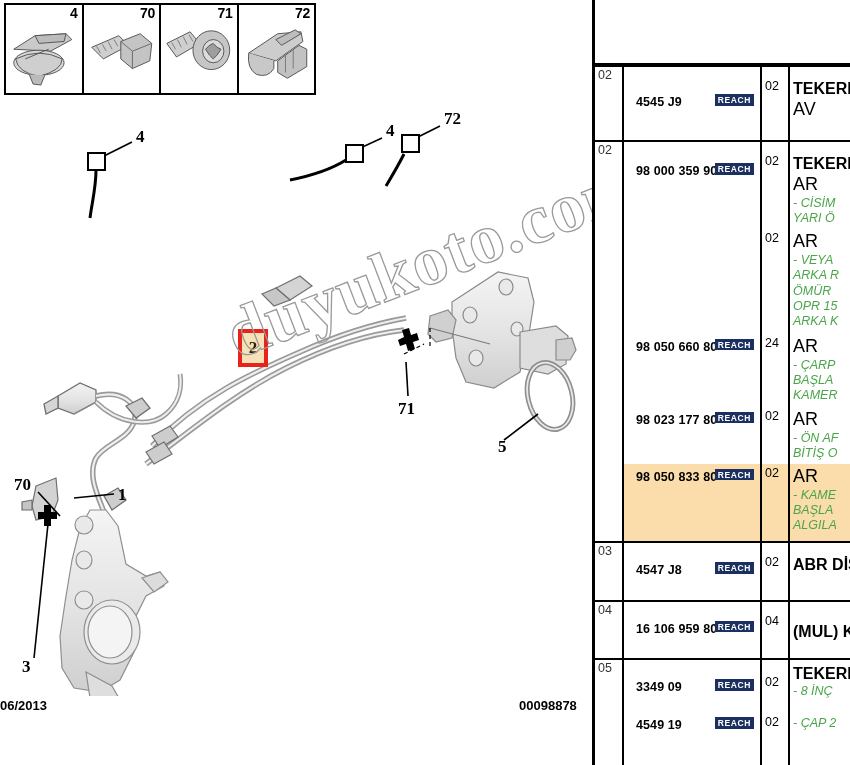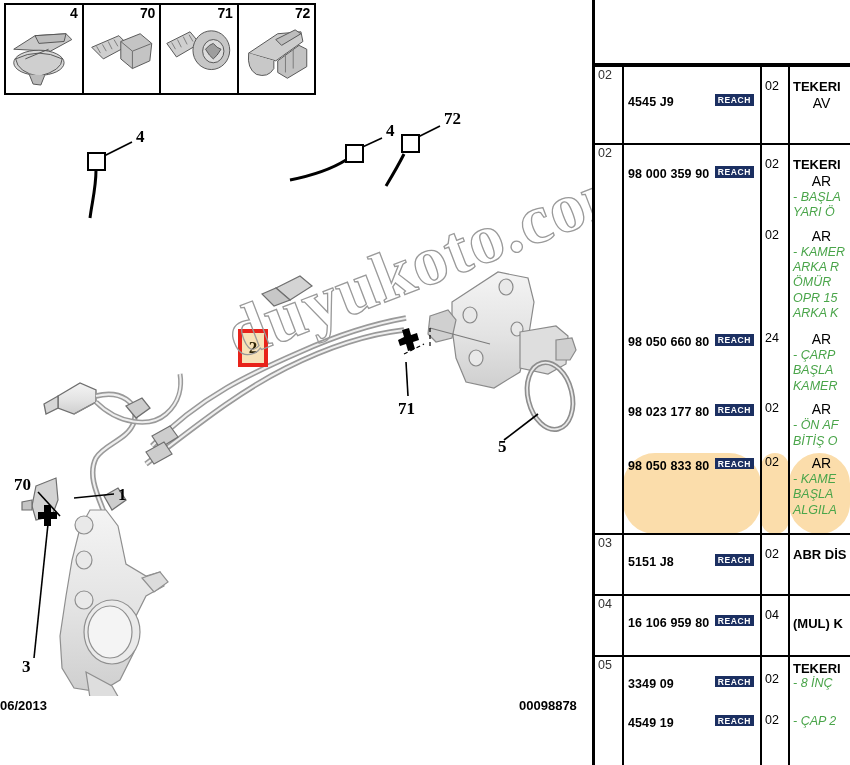--- a/index.html
+++ b/index.html
@@ -135,7 +135,7 @@
     font-family:"Liberation Sans", sans-serif;
   }
 
-  .d-title { font-weight:bold; font-size:13px; display:block; }
+  .d-title { font-weight:bold; font-size:16px; display:block; }
   .d-plain { font-size:14px; display:block;text-align:center; }
   .d-green {
     color:#4aa54a; font-style:italic; font-size:12.5px; display:block;

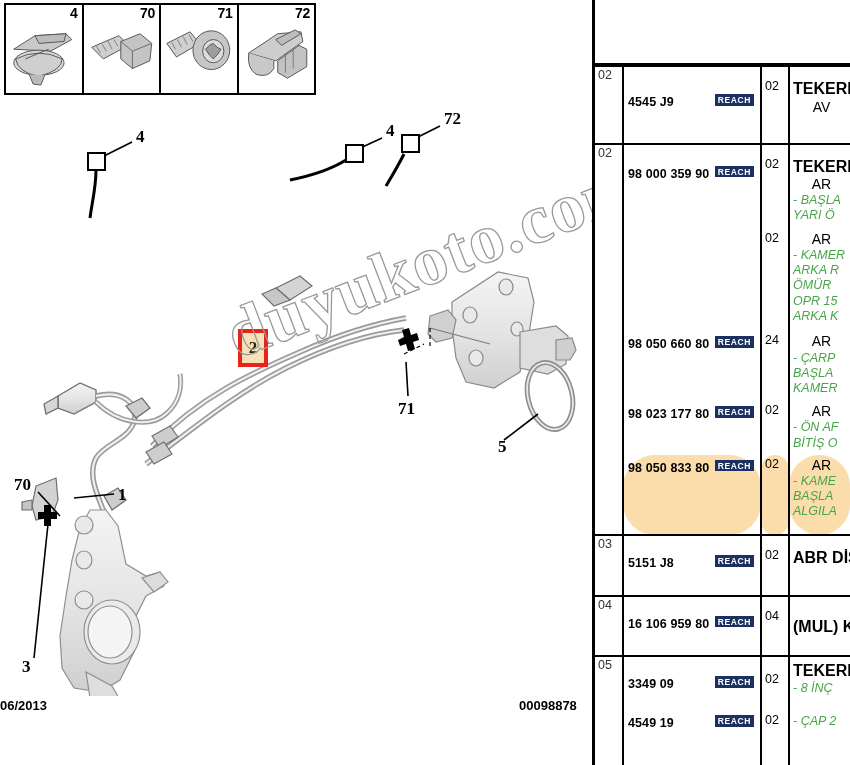--- a/index.html
+++ b/index.html
@@ -124,7 +124,7 @@
 
   .ref-line {
     position:relative; height:26px; padding-left:4px;
-    display:flex; align-items:center;
+    display:flex; align-items:center;margin-left:8px;
   }
   .ref-num { font-size:12.5px; font-weight:bold; letter-spacing:0.1px; }
   .reach {

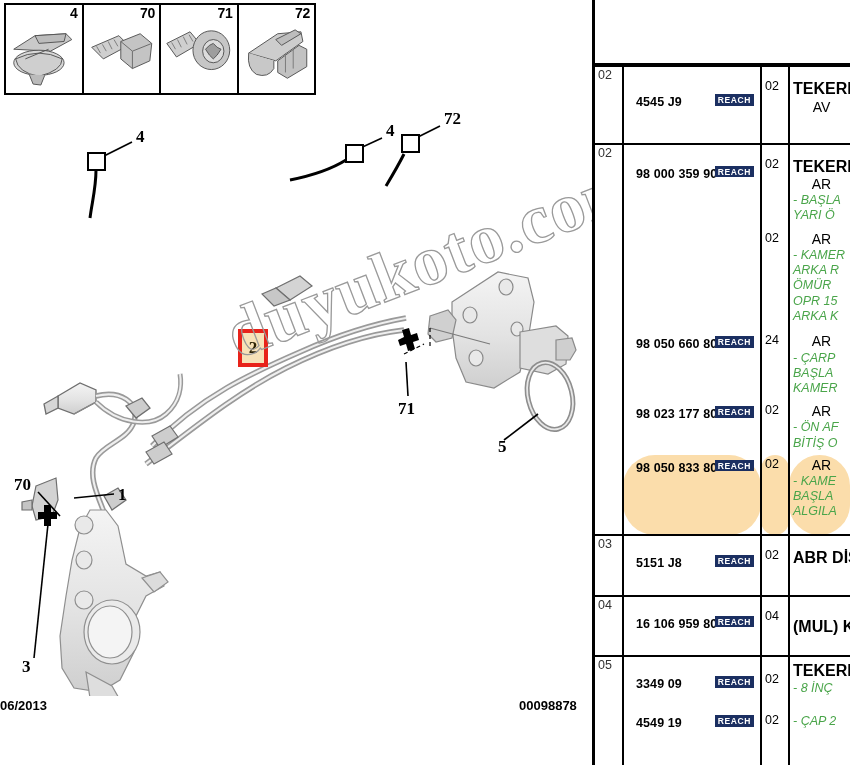--- a/index.html
+++ b/index.html
@@ -136,7 +136,7 @@
   }
 
   .d-title { font-weight:bold; font-size:16px; display:block; }
-  .d-plain { font-size:14px; display:block;text-align:center; }
+  .d-plain { font-size:18px; display:block; }
   .d-green {
     color:#4aa54a; font-style:italic; font-size:12.5px; display:block;
   }

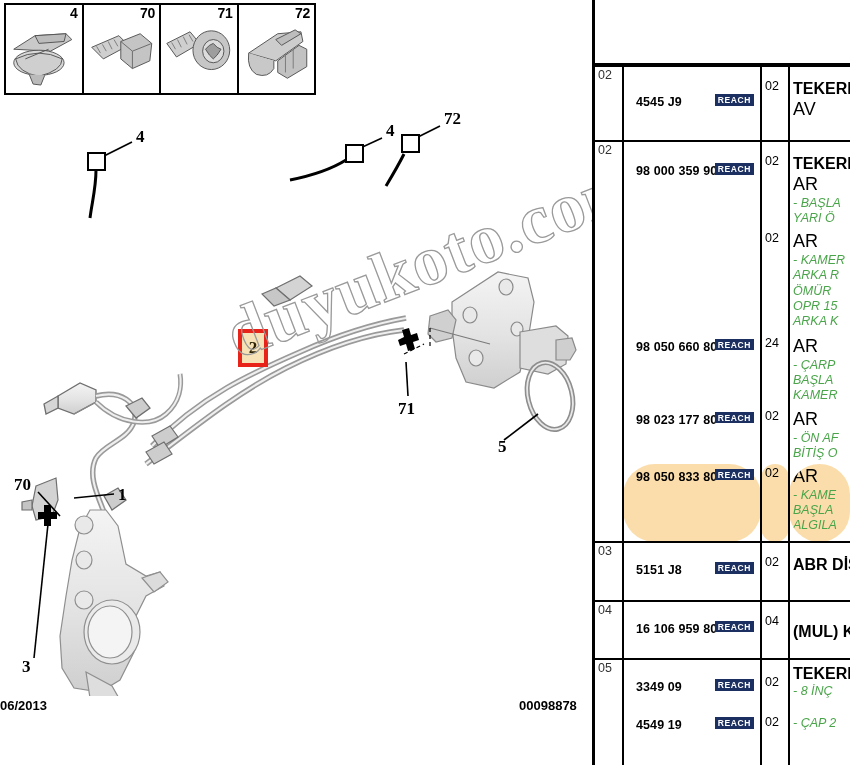--- a/index.html
+++ b/index.html
@@ -390,7 +390,7 @@
         <td class="desc">
           <span class="d-title">TEKERI</span>
           <span class="d-plain">AR</span>
-          <span class="d-green">- BAŞLA</span>
+          <span class="d-green">- CİSİM</span>
           <span class="d-green">YARI Ö</span>
         </td>
       </tr>

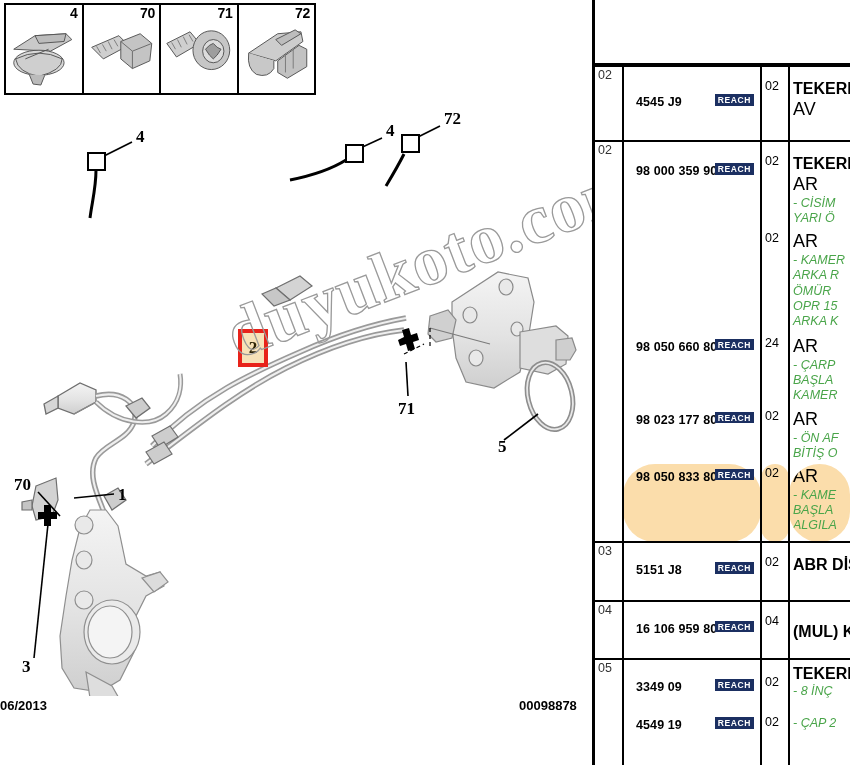--- a/index.html
+++ b/index.html
@@ -402,7 +402,7 @@
         <td class="qty" style="padding-top:2px">02</td>
         <td class="desc" style="padding-top:1px">
           <span class="d-plain">AR</span>
-          <span class="d-green">- KAMER</span>
+          <span class="d-green">- VEYA</span>
           <span class="d-green">ARKA R</span>
           <span class="d-green">ÖMÜR</span>
           <span class="d-green">OPR 15</span>

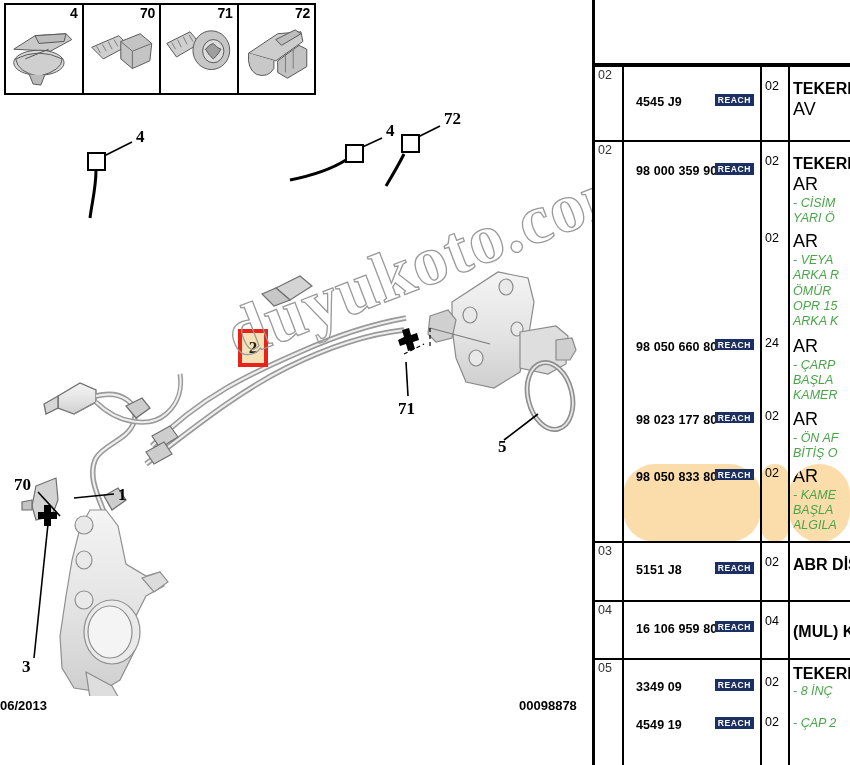--- a/index.html
+++ b/index.html
@@ -140,7 +140,7 @@
   .d-green {
     color:#4aa54a; font-style:italic; font-size:12.5px; display:block;
   }
-  tr.hl > td { background:#fbddab;border-radius:32px; }
+  tr.hl > td { background:#fbddab; }
   tr.hl td.desc, tr.hl td.qty, tr.hl td.ref, tr.hl td.idx { background:#fbddab; }
 </style>
 </head>

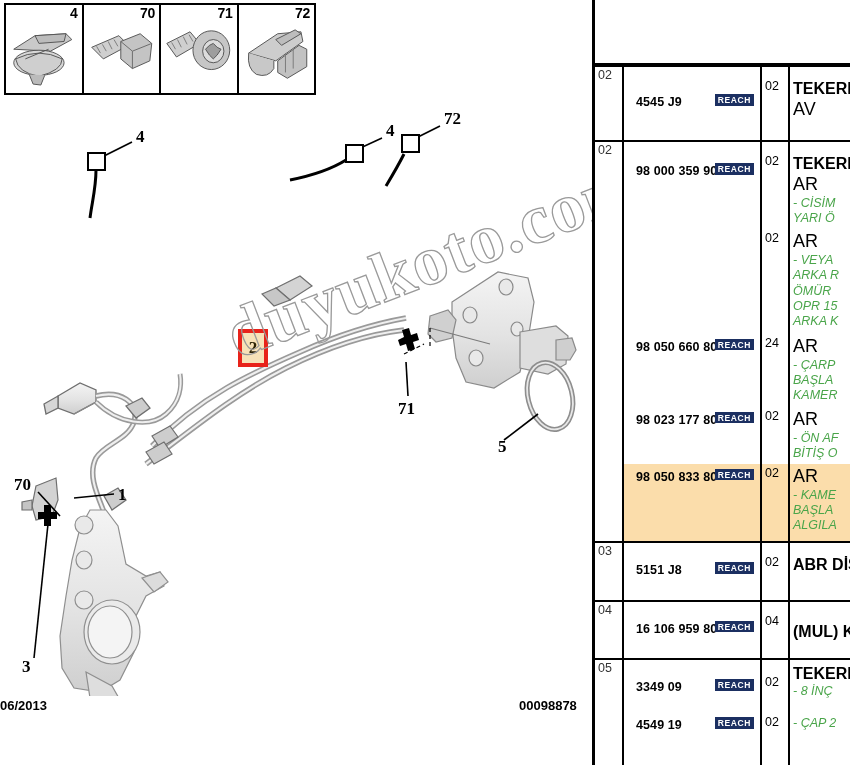--- a/index.html
+++ b/index.html
@@ -463,7 +463,7 @@
         <td class="ref">
           <div style="height:14px"></div>
           <div class="ref-line">
-            <span class="ref-num">5151 J8</span>
+            <span class="ref-num">4547 J8</span>
             <span class="reach">REACH</span>
           </div>
           <div style="height:14px"></div>

